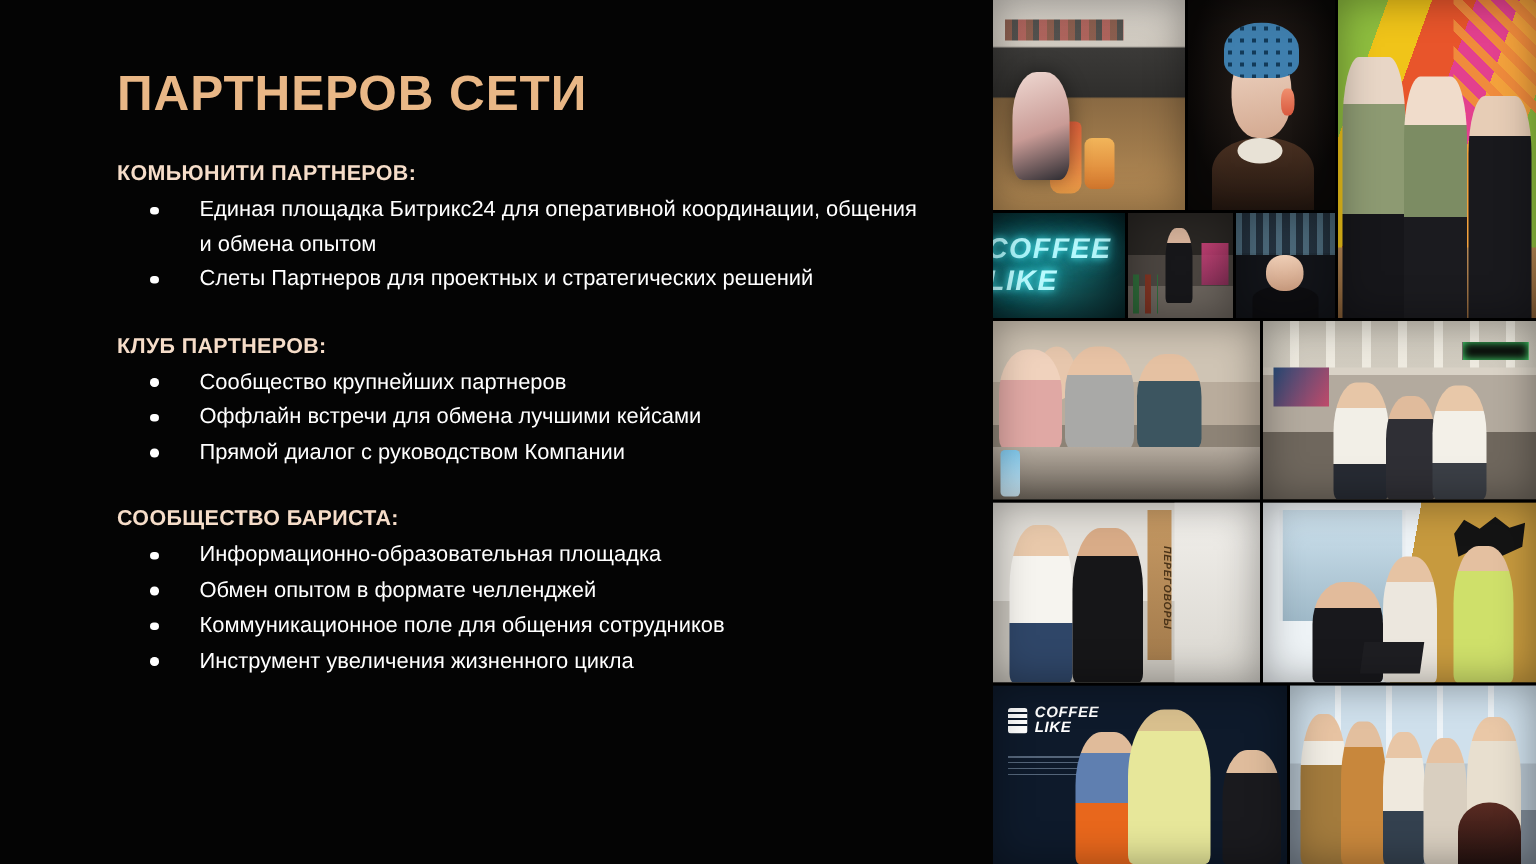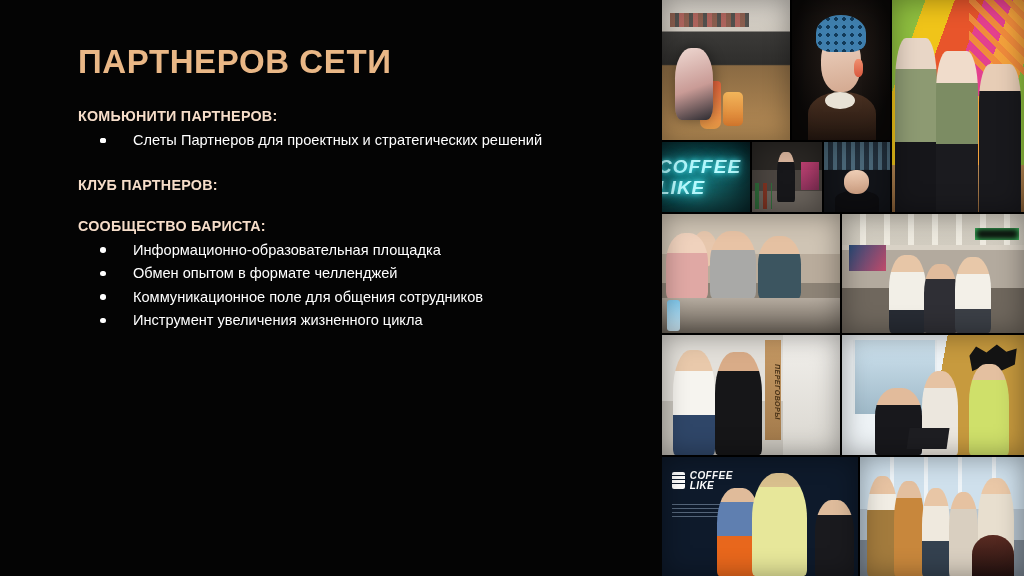--- a/index.html
+++ b/index.html
@@ -393,6 +393,7 @@
       <ul class="bullets">
         <li>
           <span class="dot"></span>
+          <span>Единая площадка Битрикс24 для оперативной координации, общения и обмена опытом</span>
         </li>
         <li>
           <span class="dot"></span>

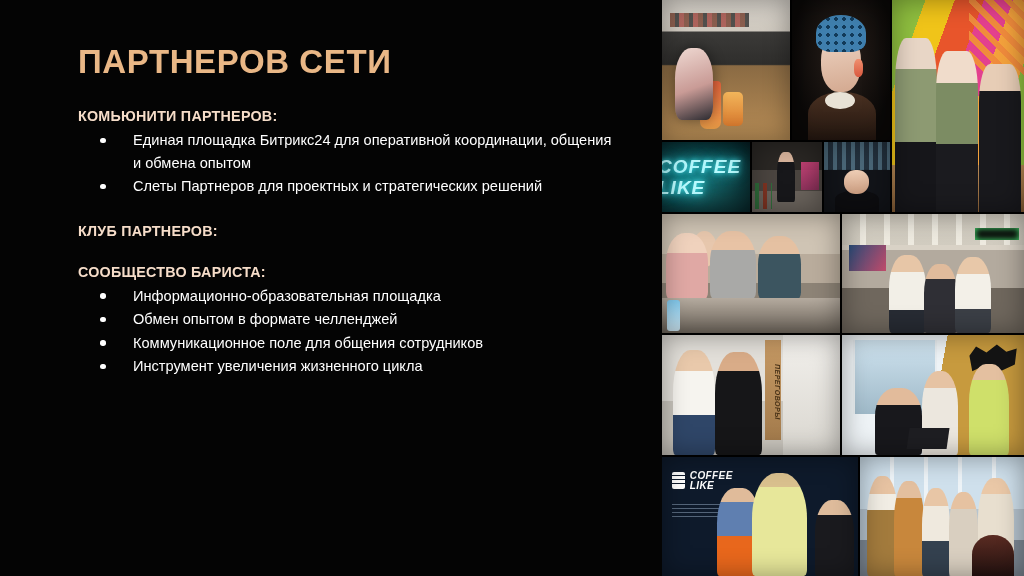--- a/index.html
+++ b/index.html
@@ -406,6 +406,20 @@
 
     <div class="section">
       <div class="section-head">КЛУБ ПАРТНЕРОВ:</div>
+      <ul class="bullets">
+        <li>
+          <span class="dot"></span>
+          <span>Сообщество крупнейших партнеров</span>
+        </li>
+        <li>
+          <span class="dot"></span>
+          <span>Оффлайн встречи для обмена лучшими кейсами</span>
+        </li>
+        <li>
+          <span class="dot"></span>
+          <span>Прямой диалог с руководством Компании</span>
+        </li>
+      </ul>
     </div>
 
     <div class="sec-gap"></div>

